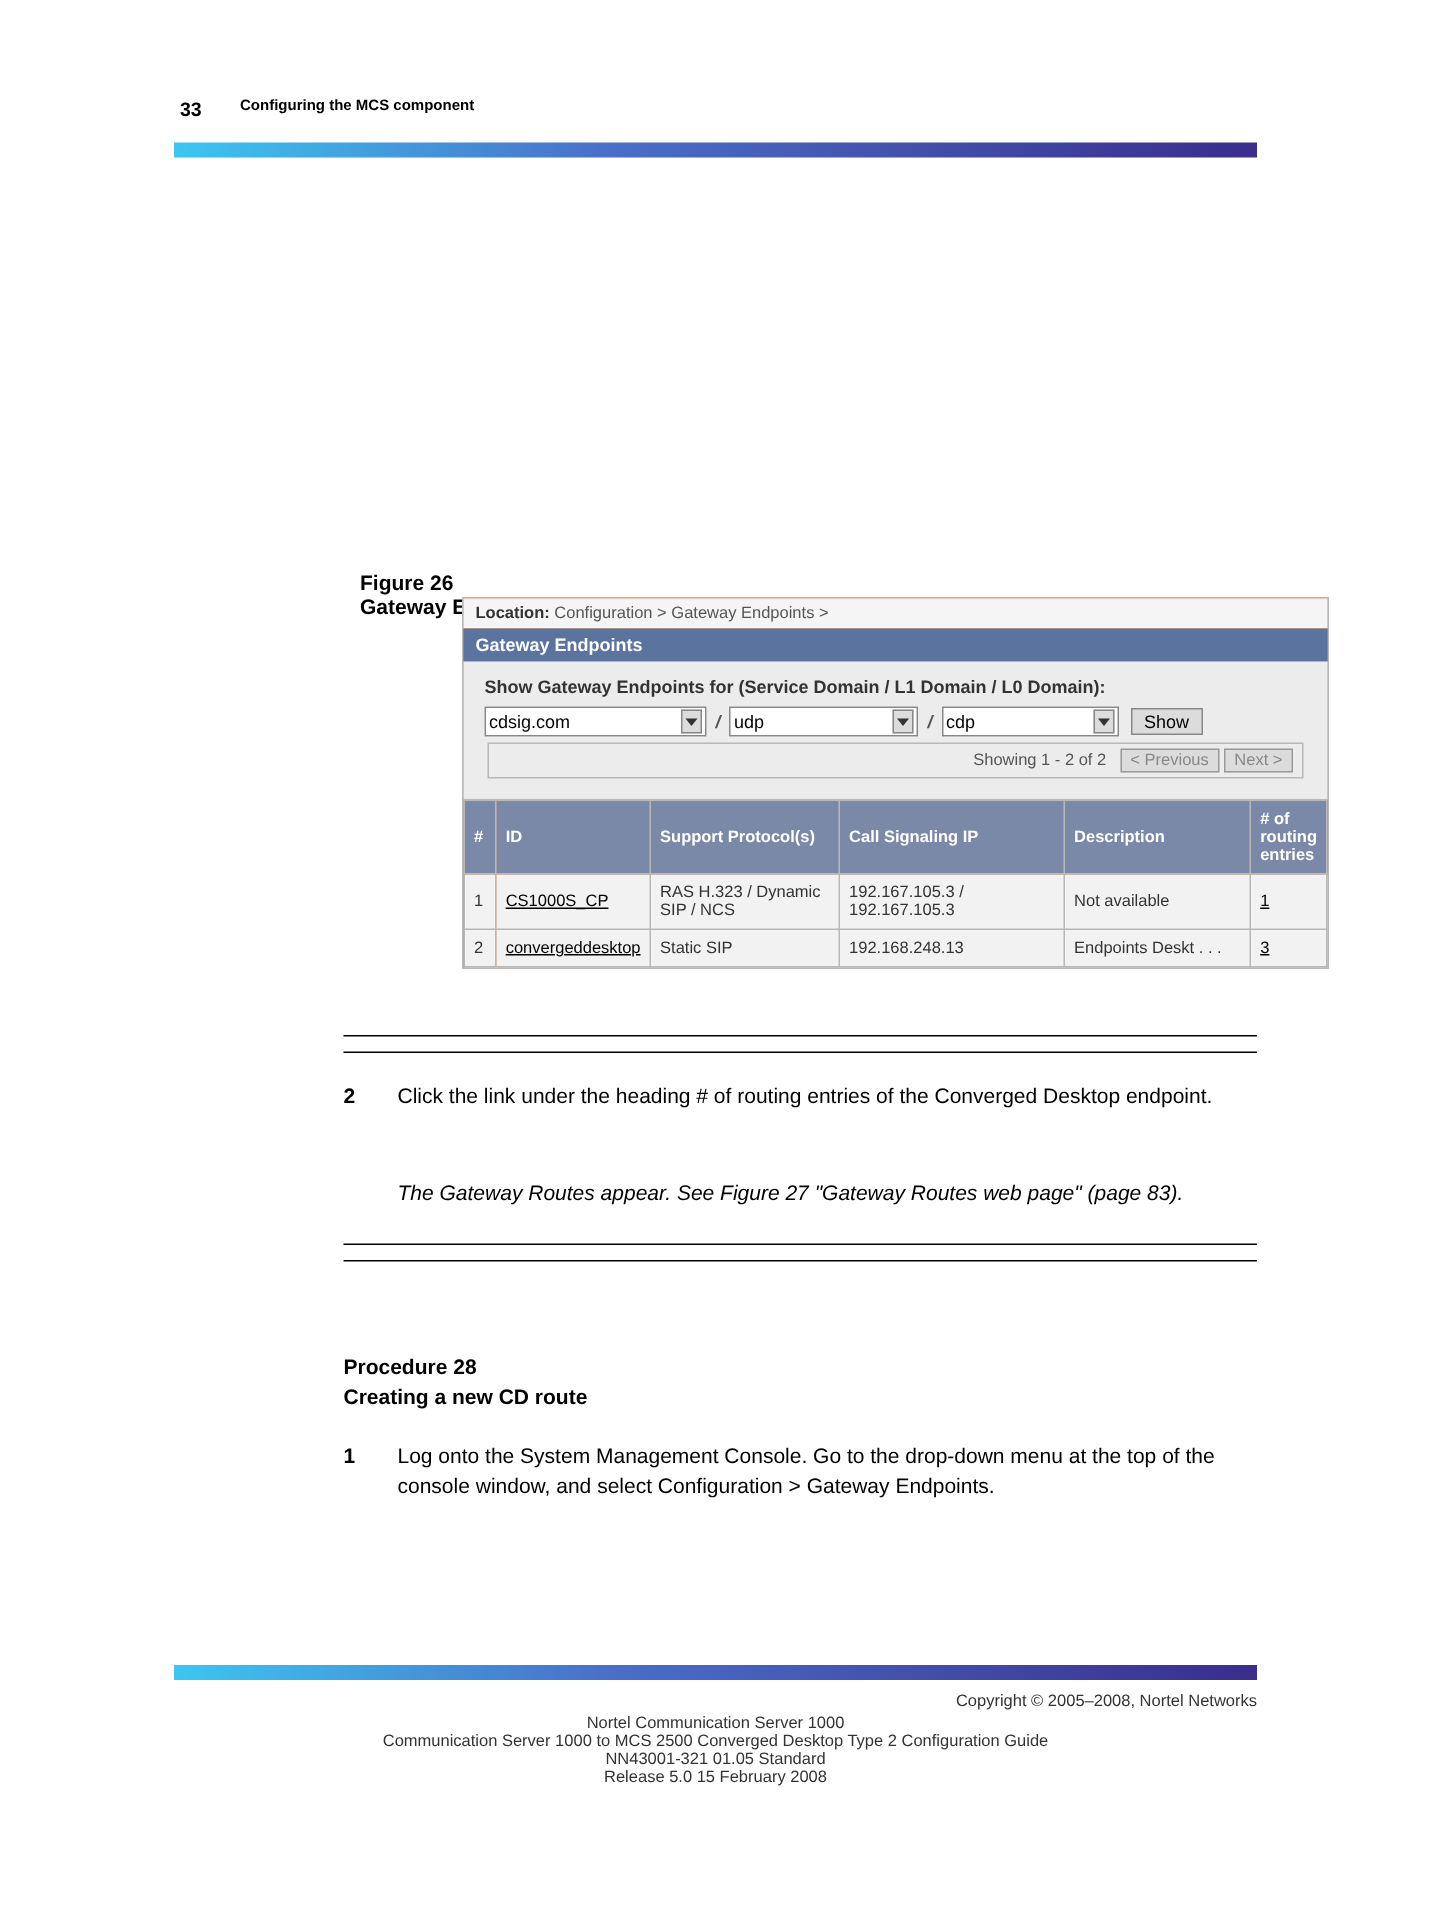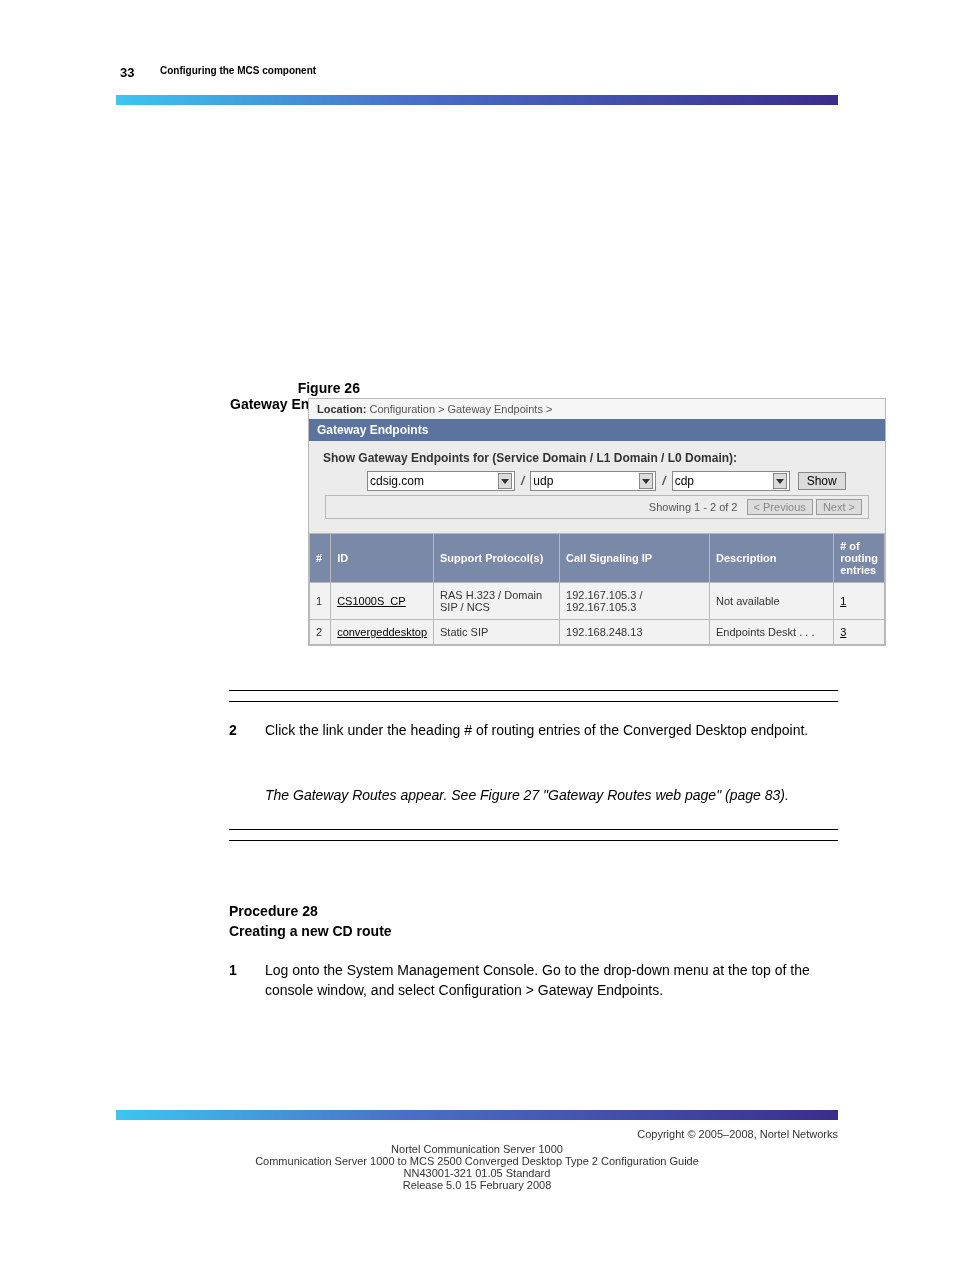--- a/index.html
+++ b/index.html
@@ -36,10 +36,9 @@
   .figure-caption {
     position: absolute;
     top: 380px;
-    left: 230px;
+    left: 240px;
     font-size: 14px;
     font-weight: bold;
-    text-align: center;
   }
   .screenshot {
     position: absolute;

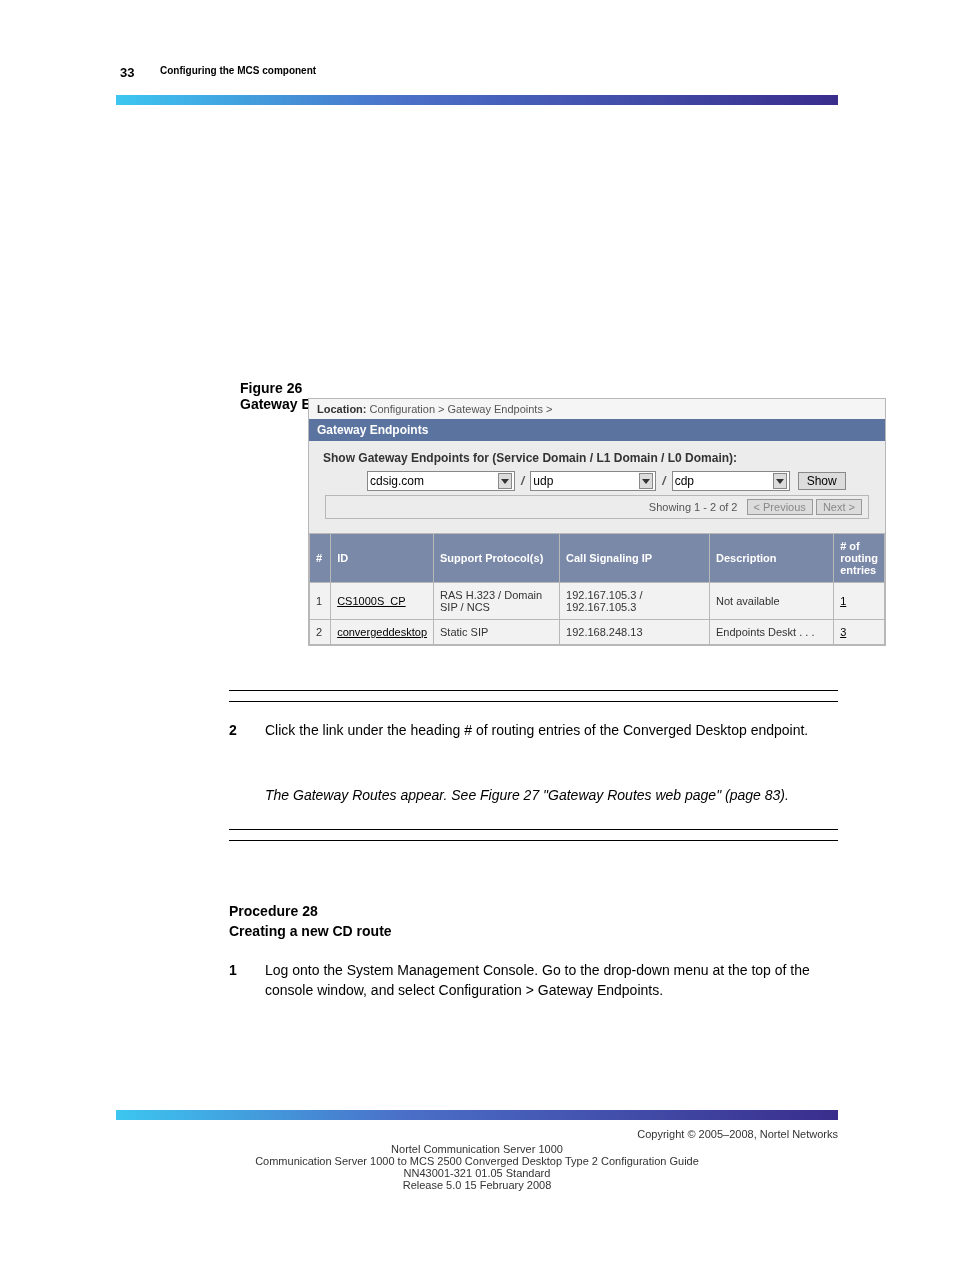--- a/index.html
+++ b/index.html
@@ -77,7 +77,6 @@
     align-items: center;
     gap: 2px;
     margin-top: 6px;
-    margin-left: 44px;
   }
   .ss-select {
     background: #fff;

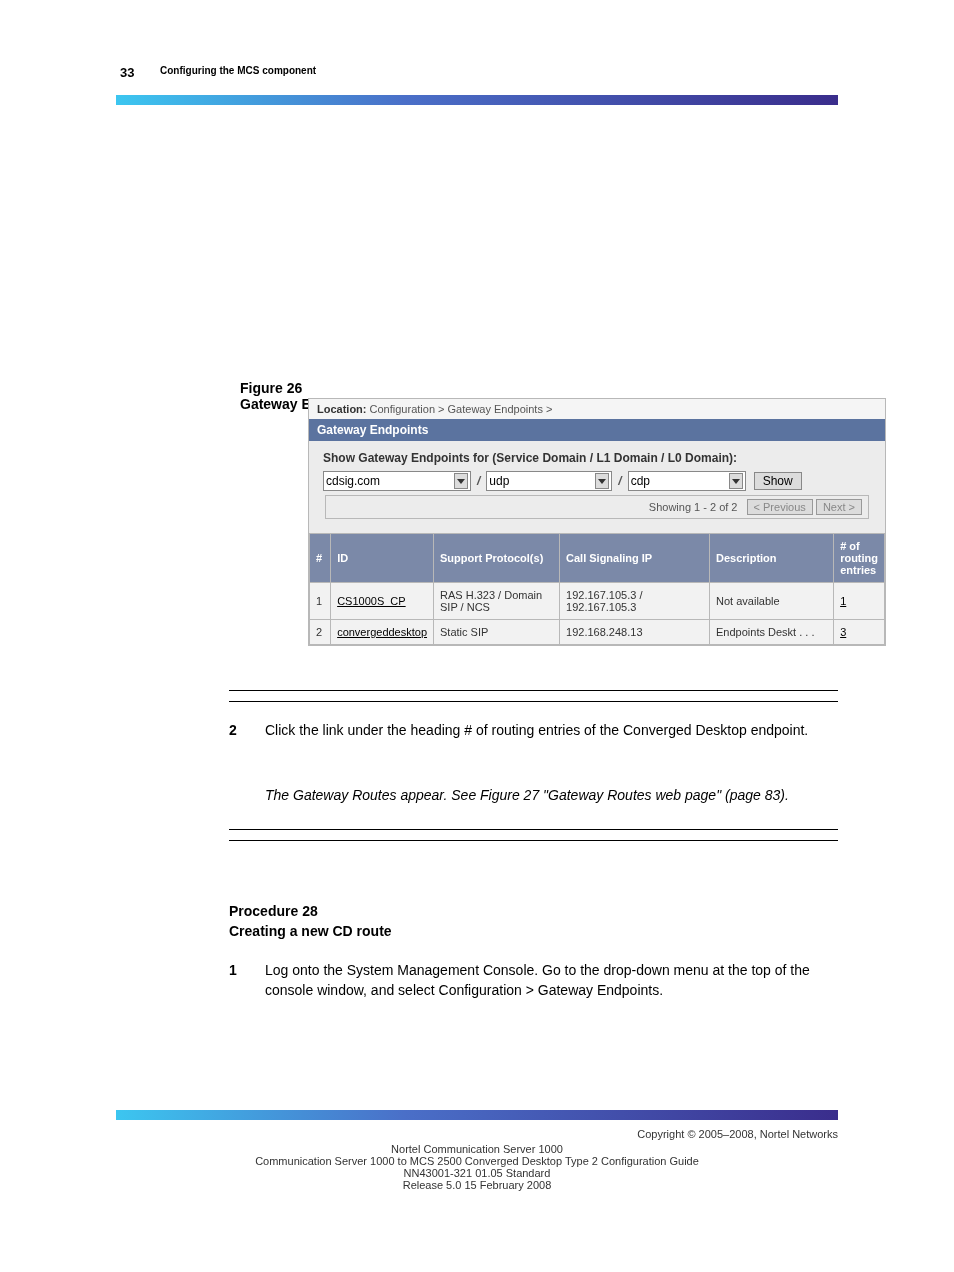--- a/index.html
+++ b/index.html
@@ -263,7 +263,7 @@
         <tr>
           <td class="center">1</td>
           <td><a href="#">CS1000S_CP</a></td>
-          <td>RAS H.323 / Domain SIP / NCS</td>
+          <td>RAS H.323 / Dynamic SIP / NCS</td>
           <td>192.167.105.3 / 192.167.105.3</td>
           <td>Not available</td>
           <td><a href="#">1</a></td>

